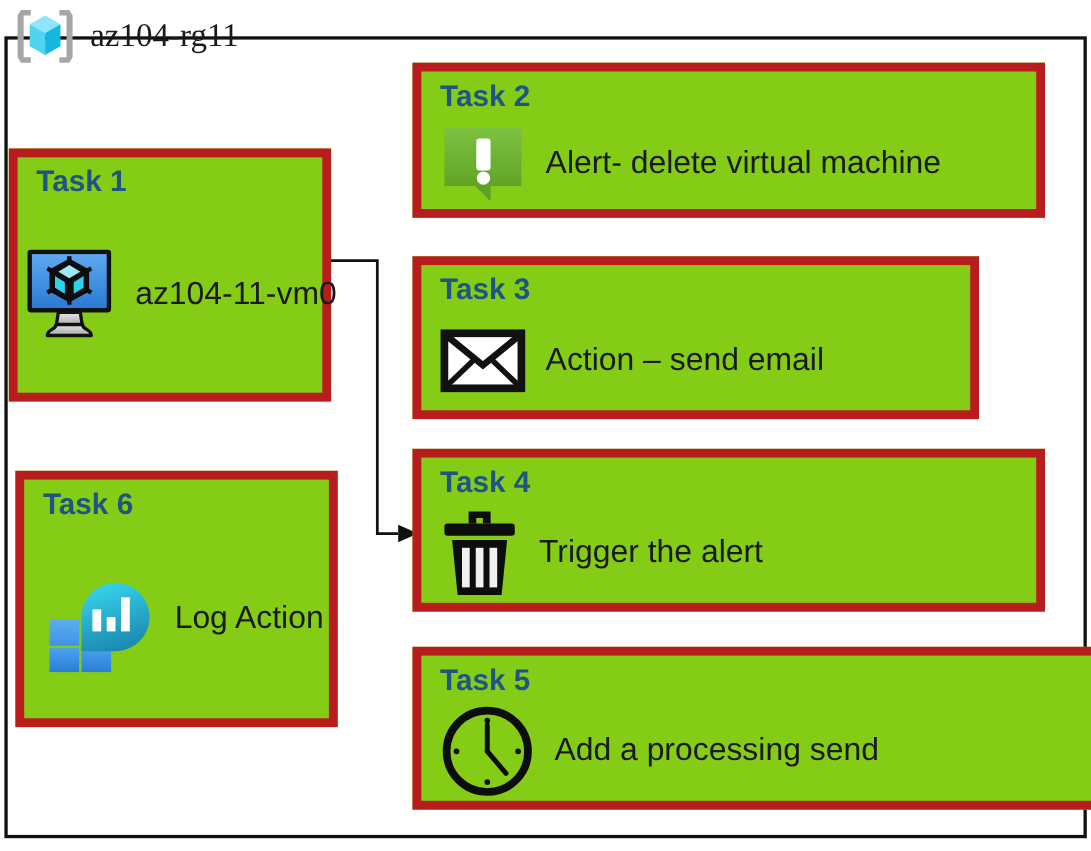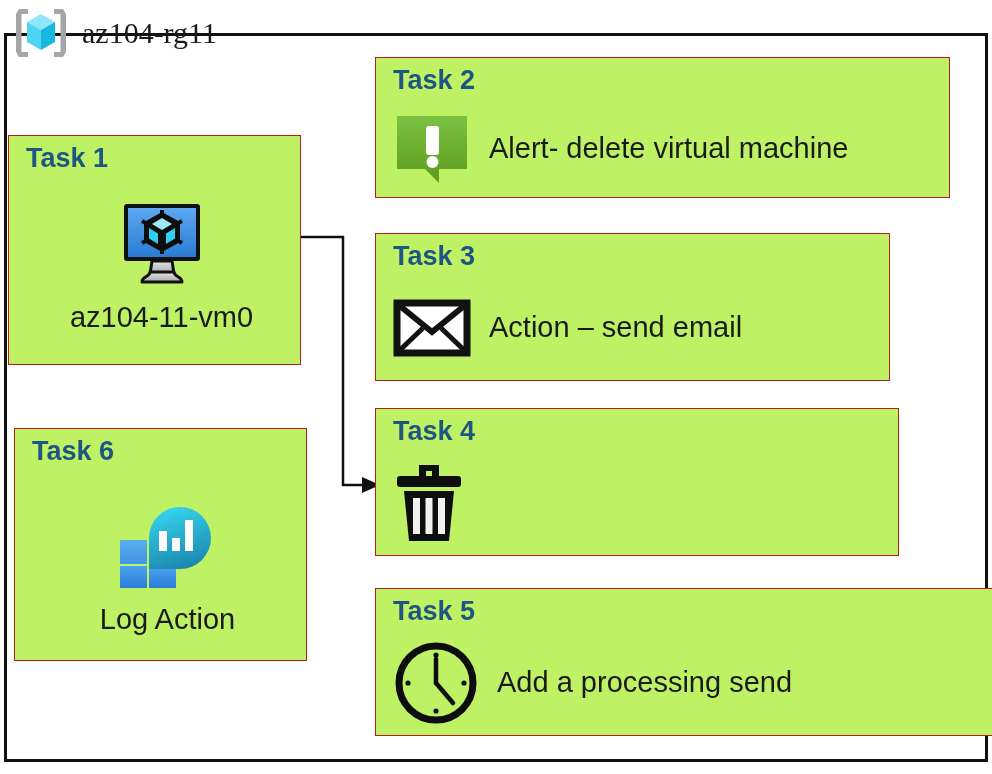--- a/index.html
+++ b/index.html
@@ -66,8 +66,8 @@
   
   .card {
     position: absolute;
-    background: #bef264;
-    border: 1px solid #b91c1c;
+    background: #84cc16;
+    border: 8px solid #b91c1c;
     box-sizing: border-box;
   }
   .card-title {

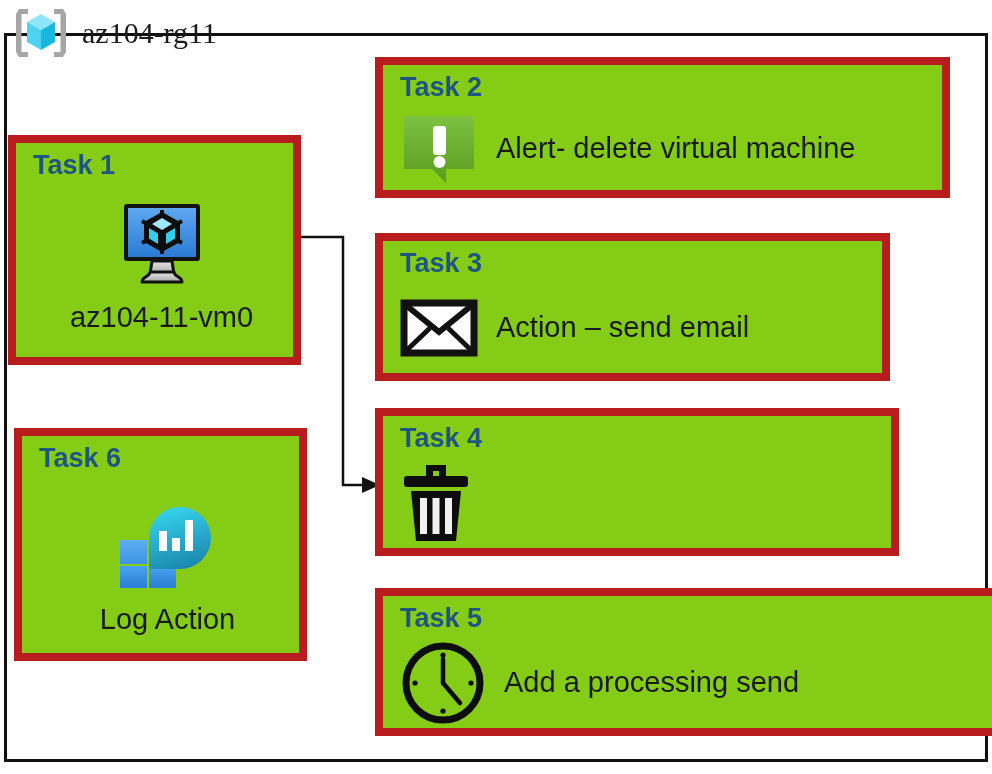--- a/index.html
+++ b/index.html
@@ -105,7 +105,7 @@
     top: 44px;
     bottom: 8px;
     display: flex;
-    flex-direction: column;
+    flex-direction: row;
     align-items: center;
     justify-content: center;
     gap: 14px;

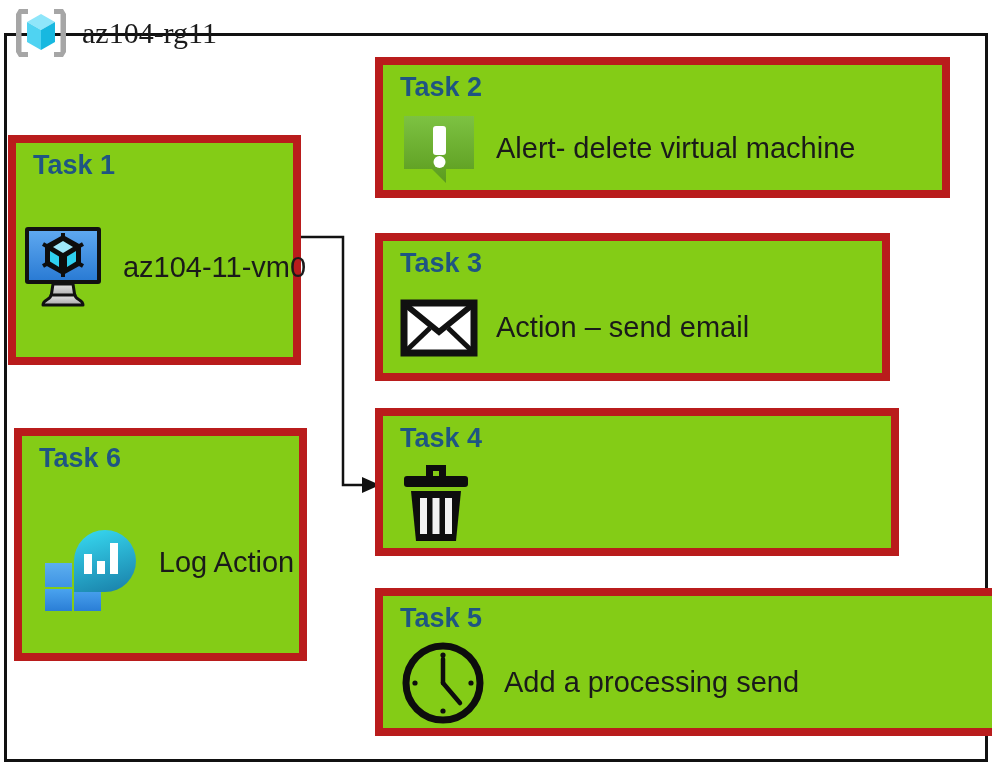--- a/index.html
+++ b/index.html
@@ -124,7 +124,7 @@
   #card-task6 { left: 14px;  top: 428px; width: 293px; height: 233px; }
   #card-task2 { left: 375px; top: 57px;  width: 575px; height: 141px; }
   #card-task3 { left: 375px; top: 233px; width: 515px; height: 148px; }
-  #card-task4 { left: 375px; top: 408px; width: 524px; height: 148px; text-align: right; }
+  #card-task4 { left: 375px; top: 408px; width: 575px; height: 148px; text-align: right; }
   #card-task5 { left: 375px; top: 588px; width: 633px; height: 148px; }
 
   

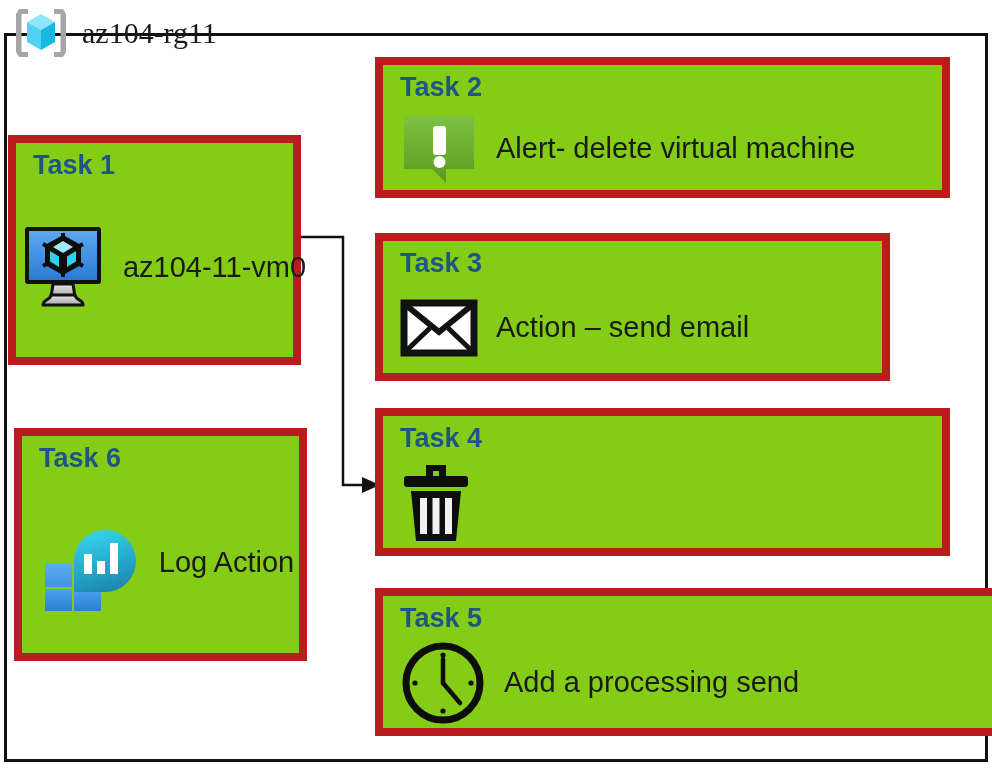--- a/index.html
+++ b/index.html
@@ -288,6 +288,7 @@
         <rect x="32.5" y="37" width="7" height="36" fill="#f1f1f1"></rect>
         <rect x="45" y="37" width="7" height="36" fill="#f1f1f1"></rect>
       </svg>
+      <div class="card-label">Trigger the alert</div>
     </div>
   </div>
 

